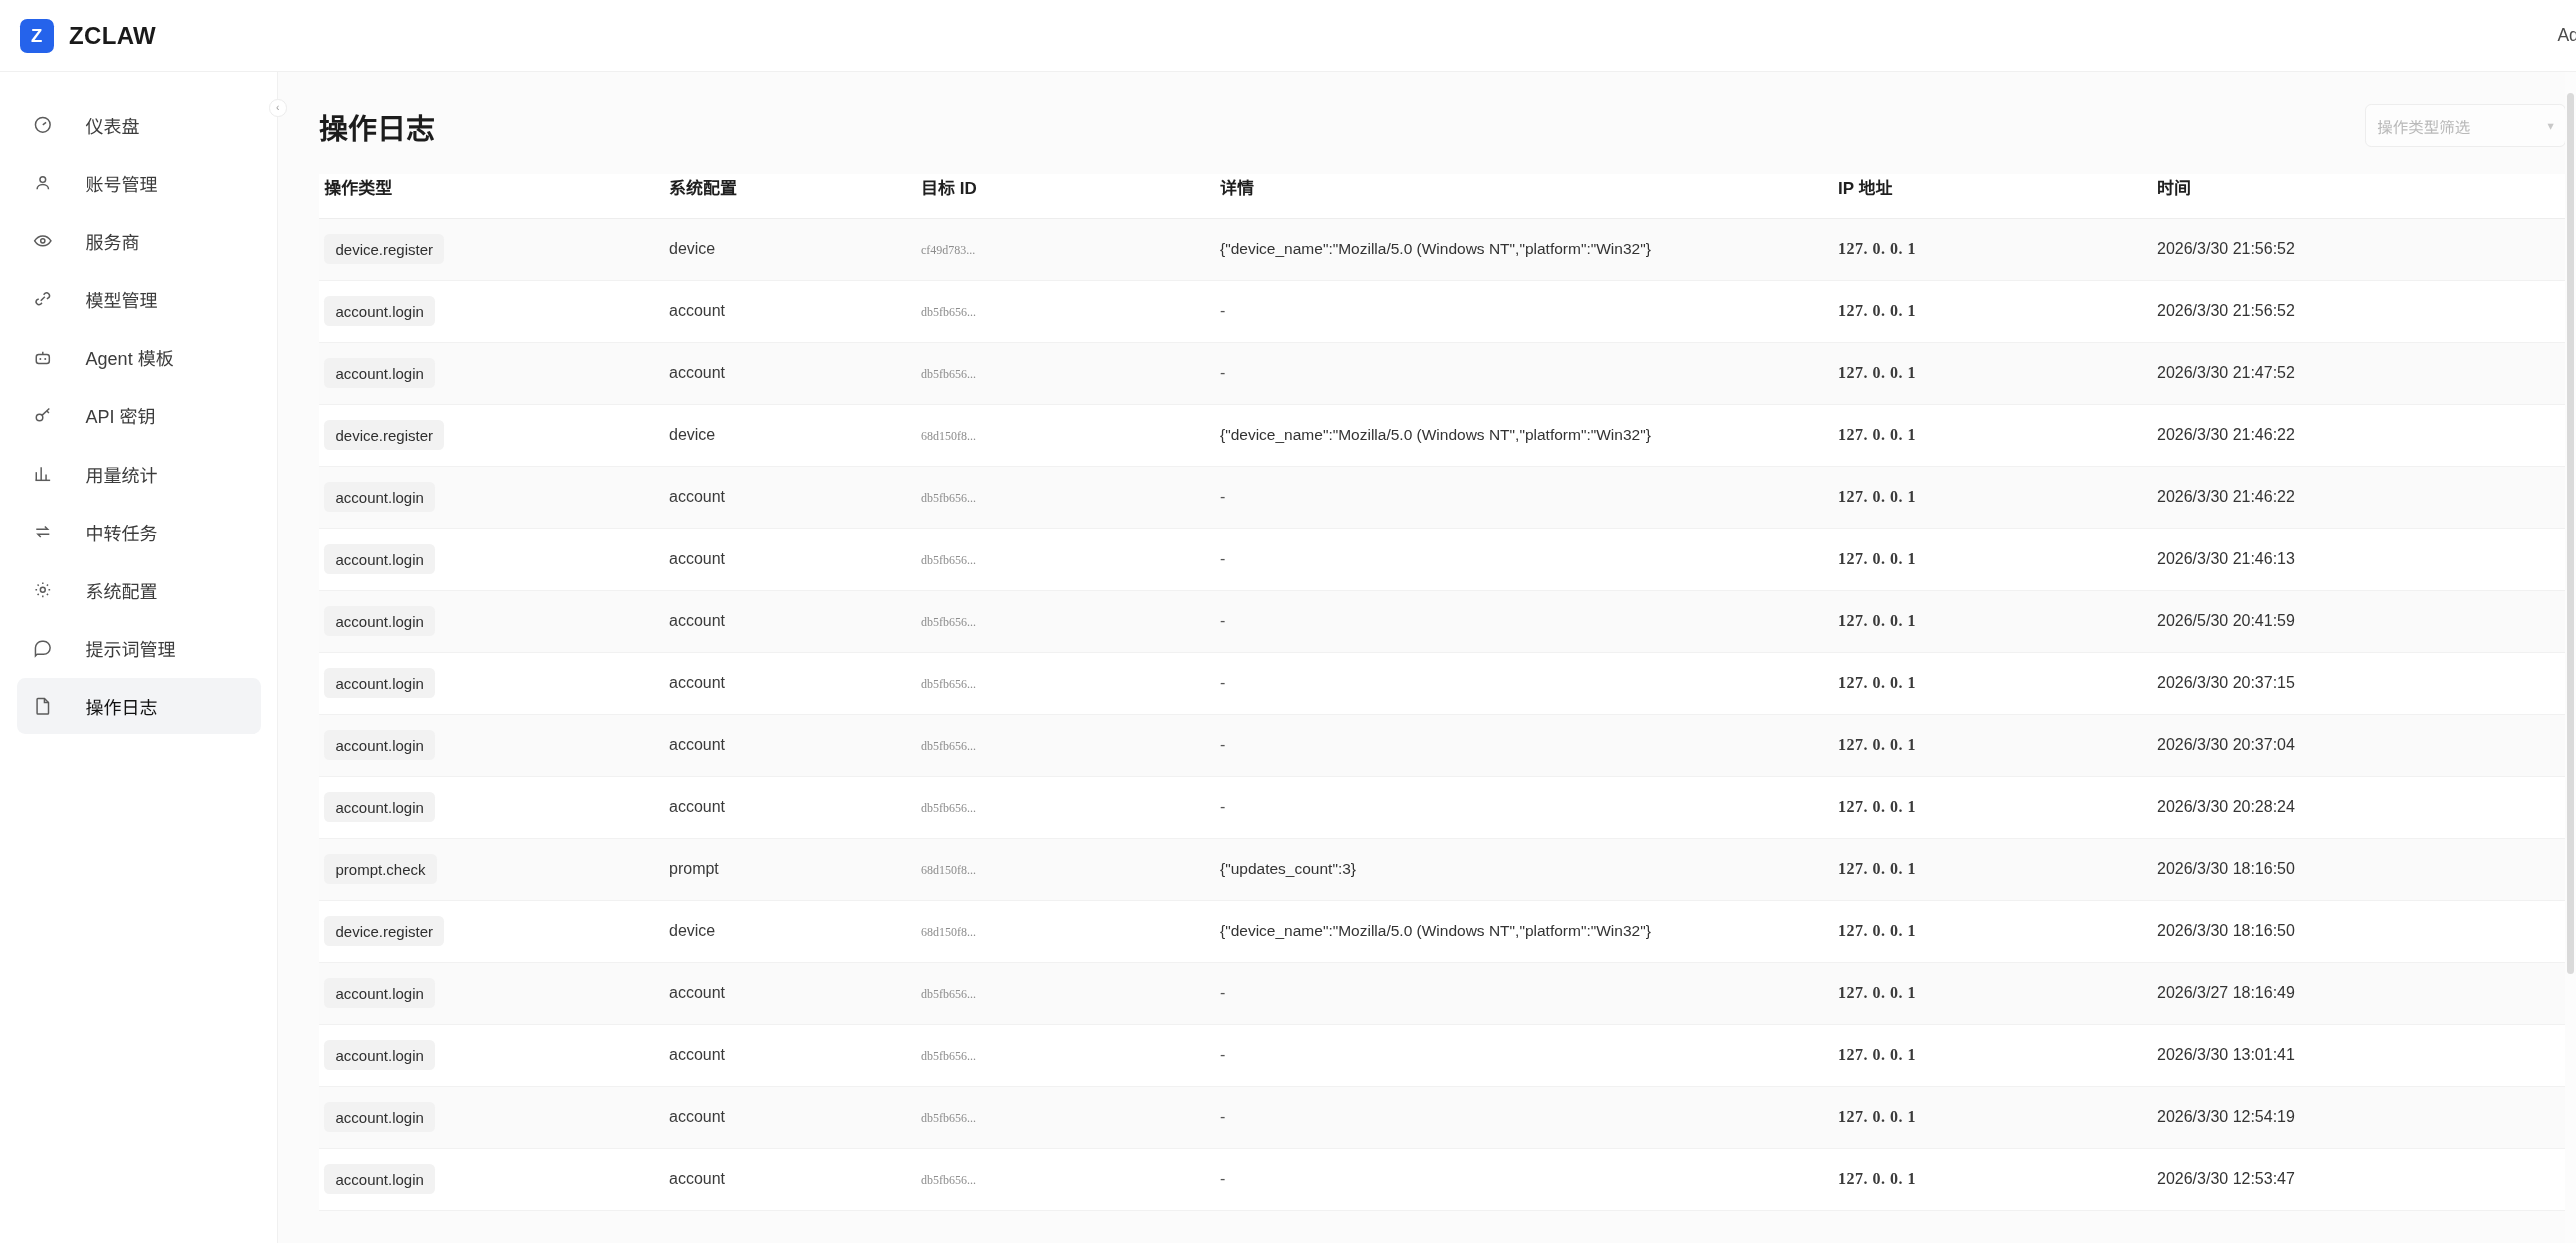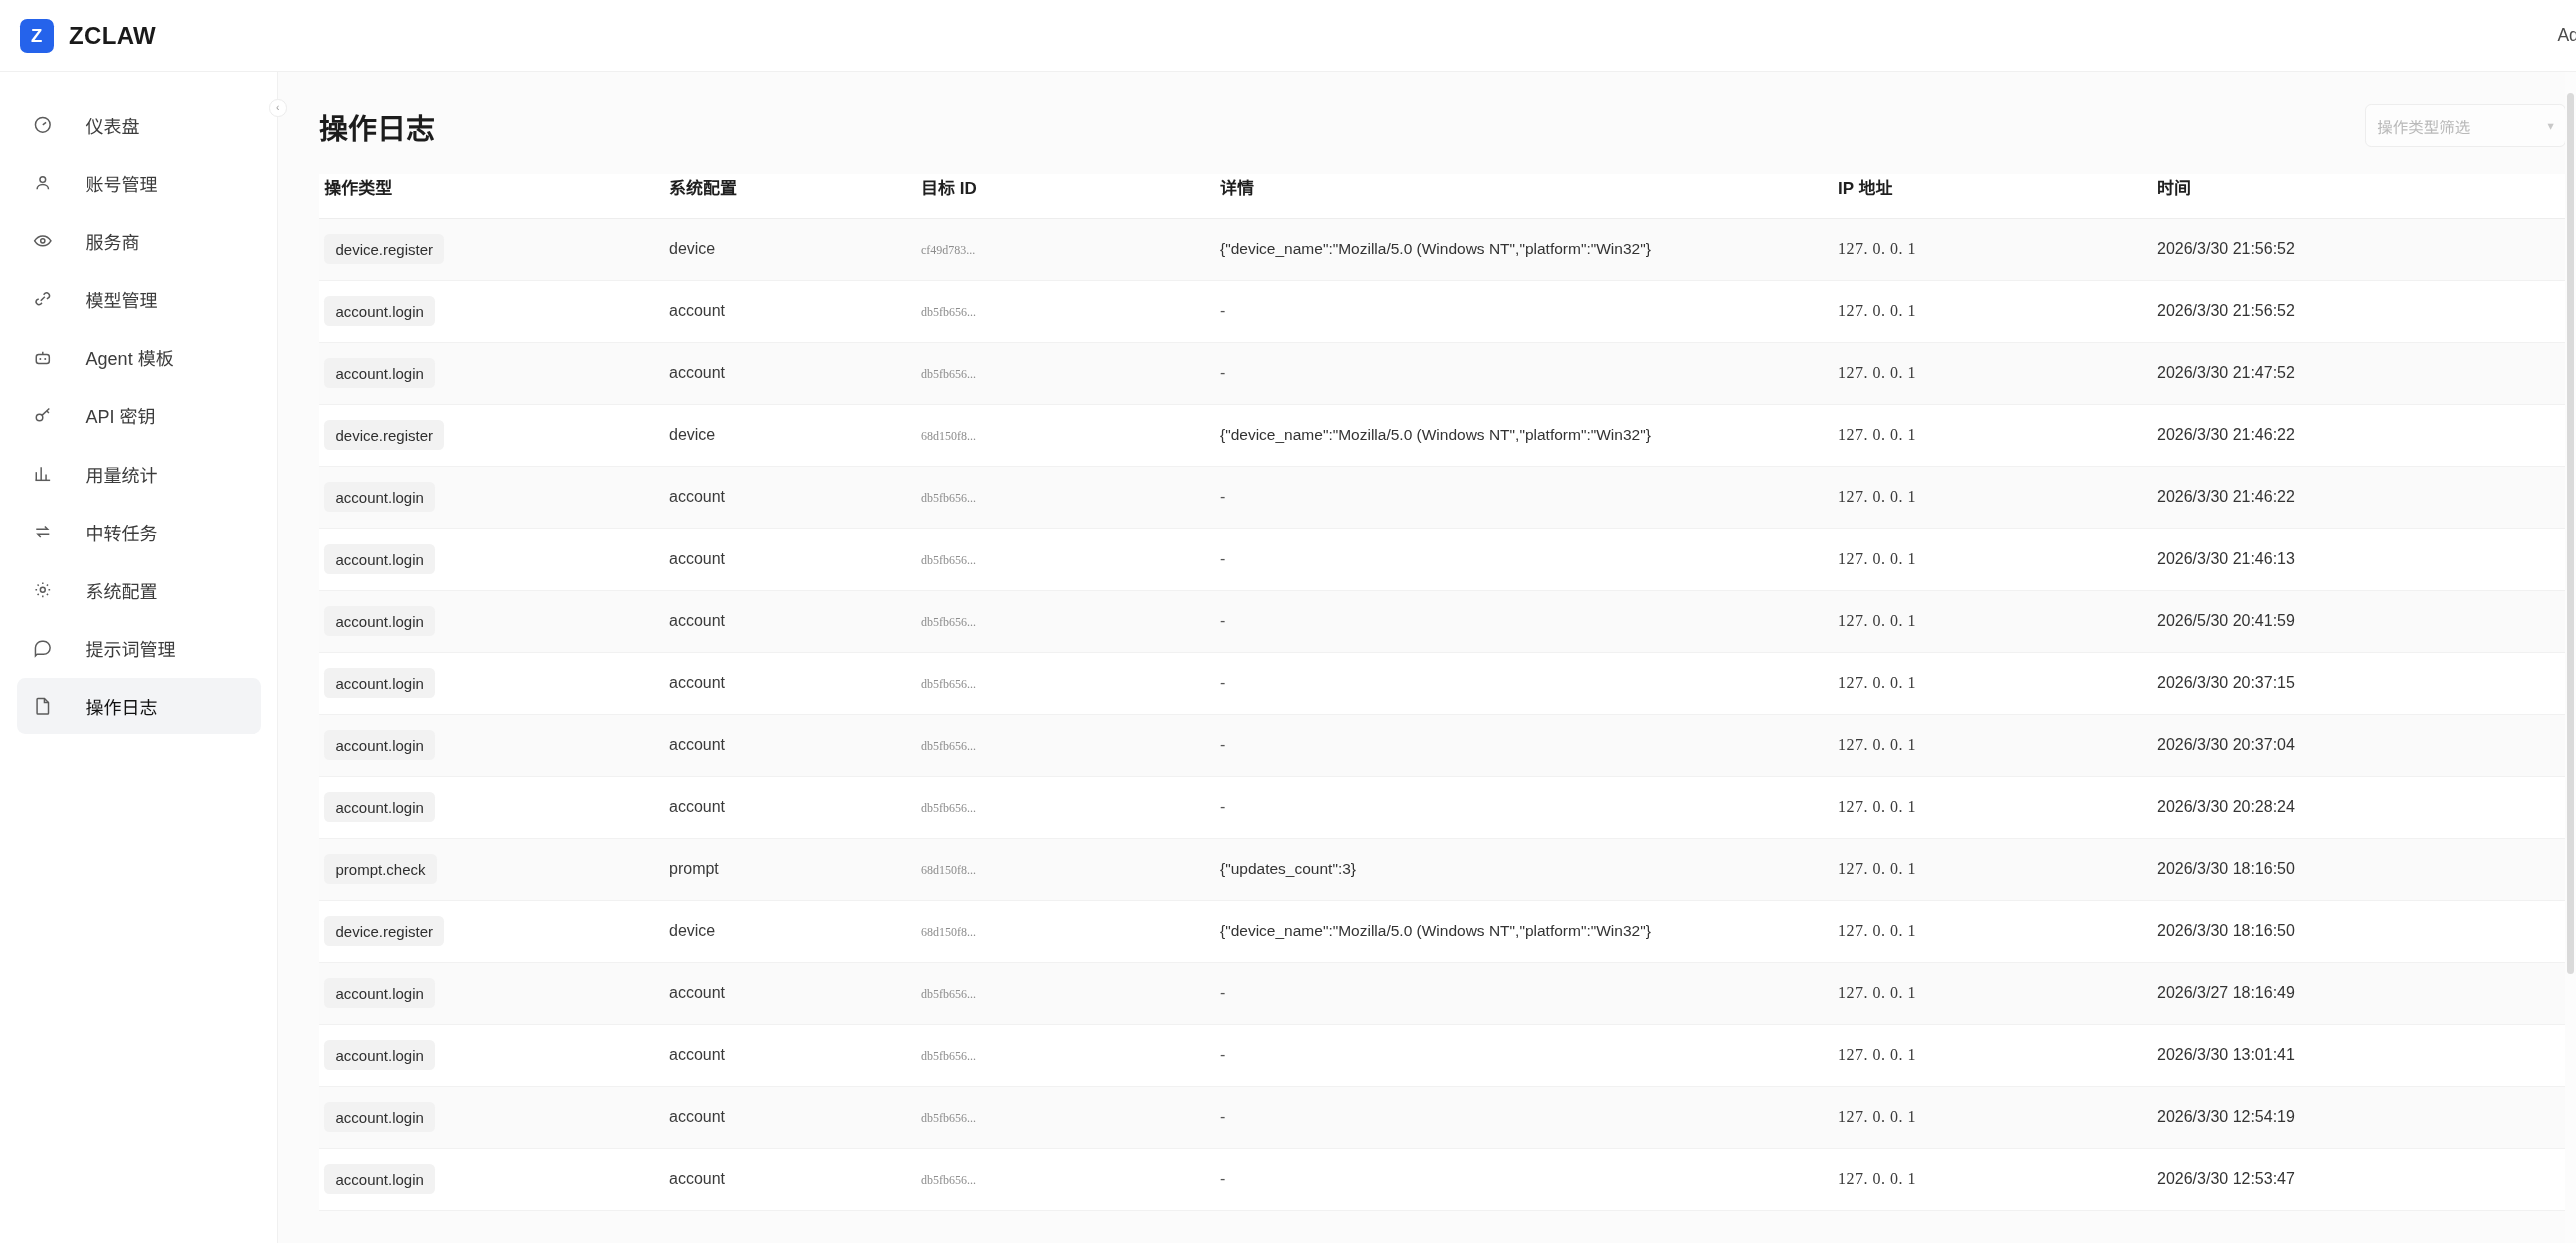--- a/index.html
+++ b/index.html
@@ -193,7 +193,7 @@
   .col-target  { width: 252px; }
   .col-id      { width: 299px; }
   .col-detail  { width: 618px; margin-top: 13px; }
-  .col-ip      { width: 319px; }
+  .col-ip      { width: 319px; font-weight: bold; }
   .col-time    { width: 464px; }
 
   .tag {

